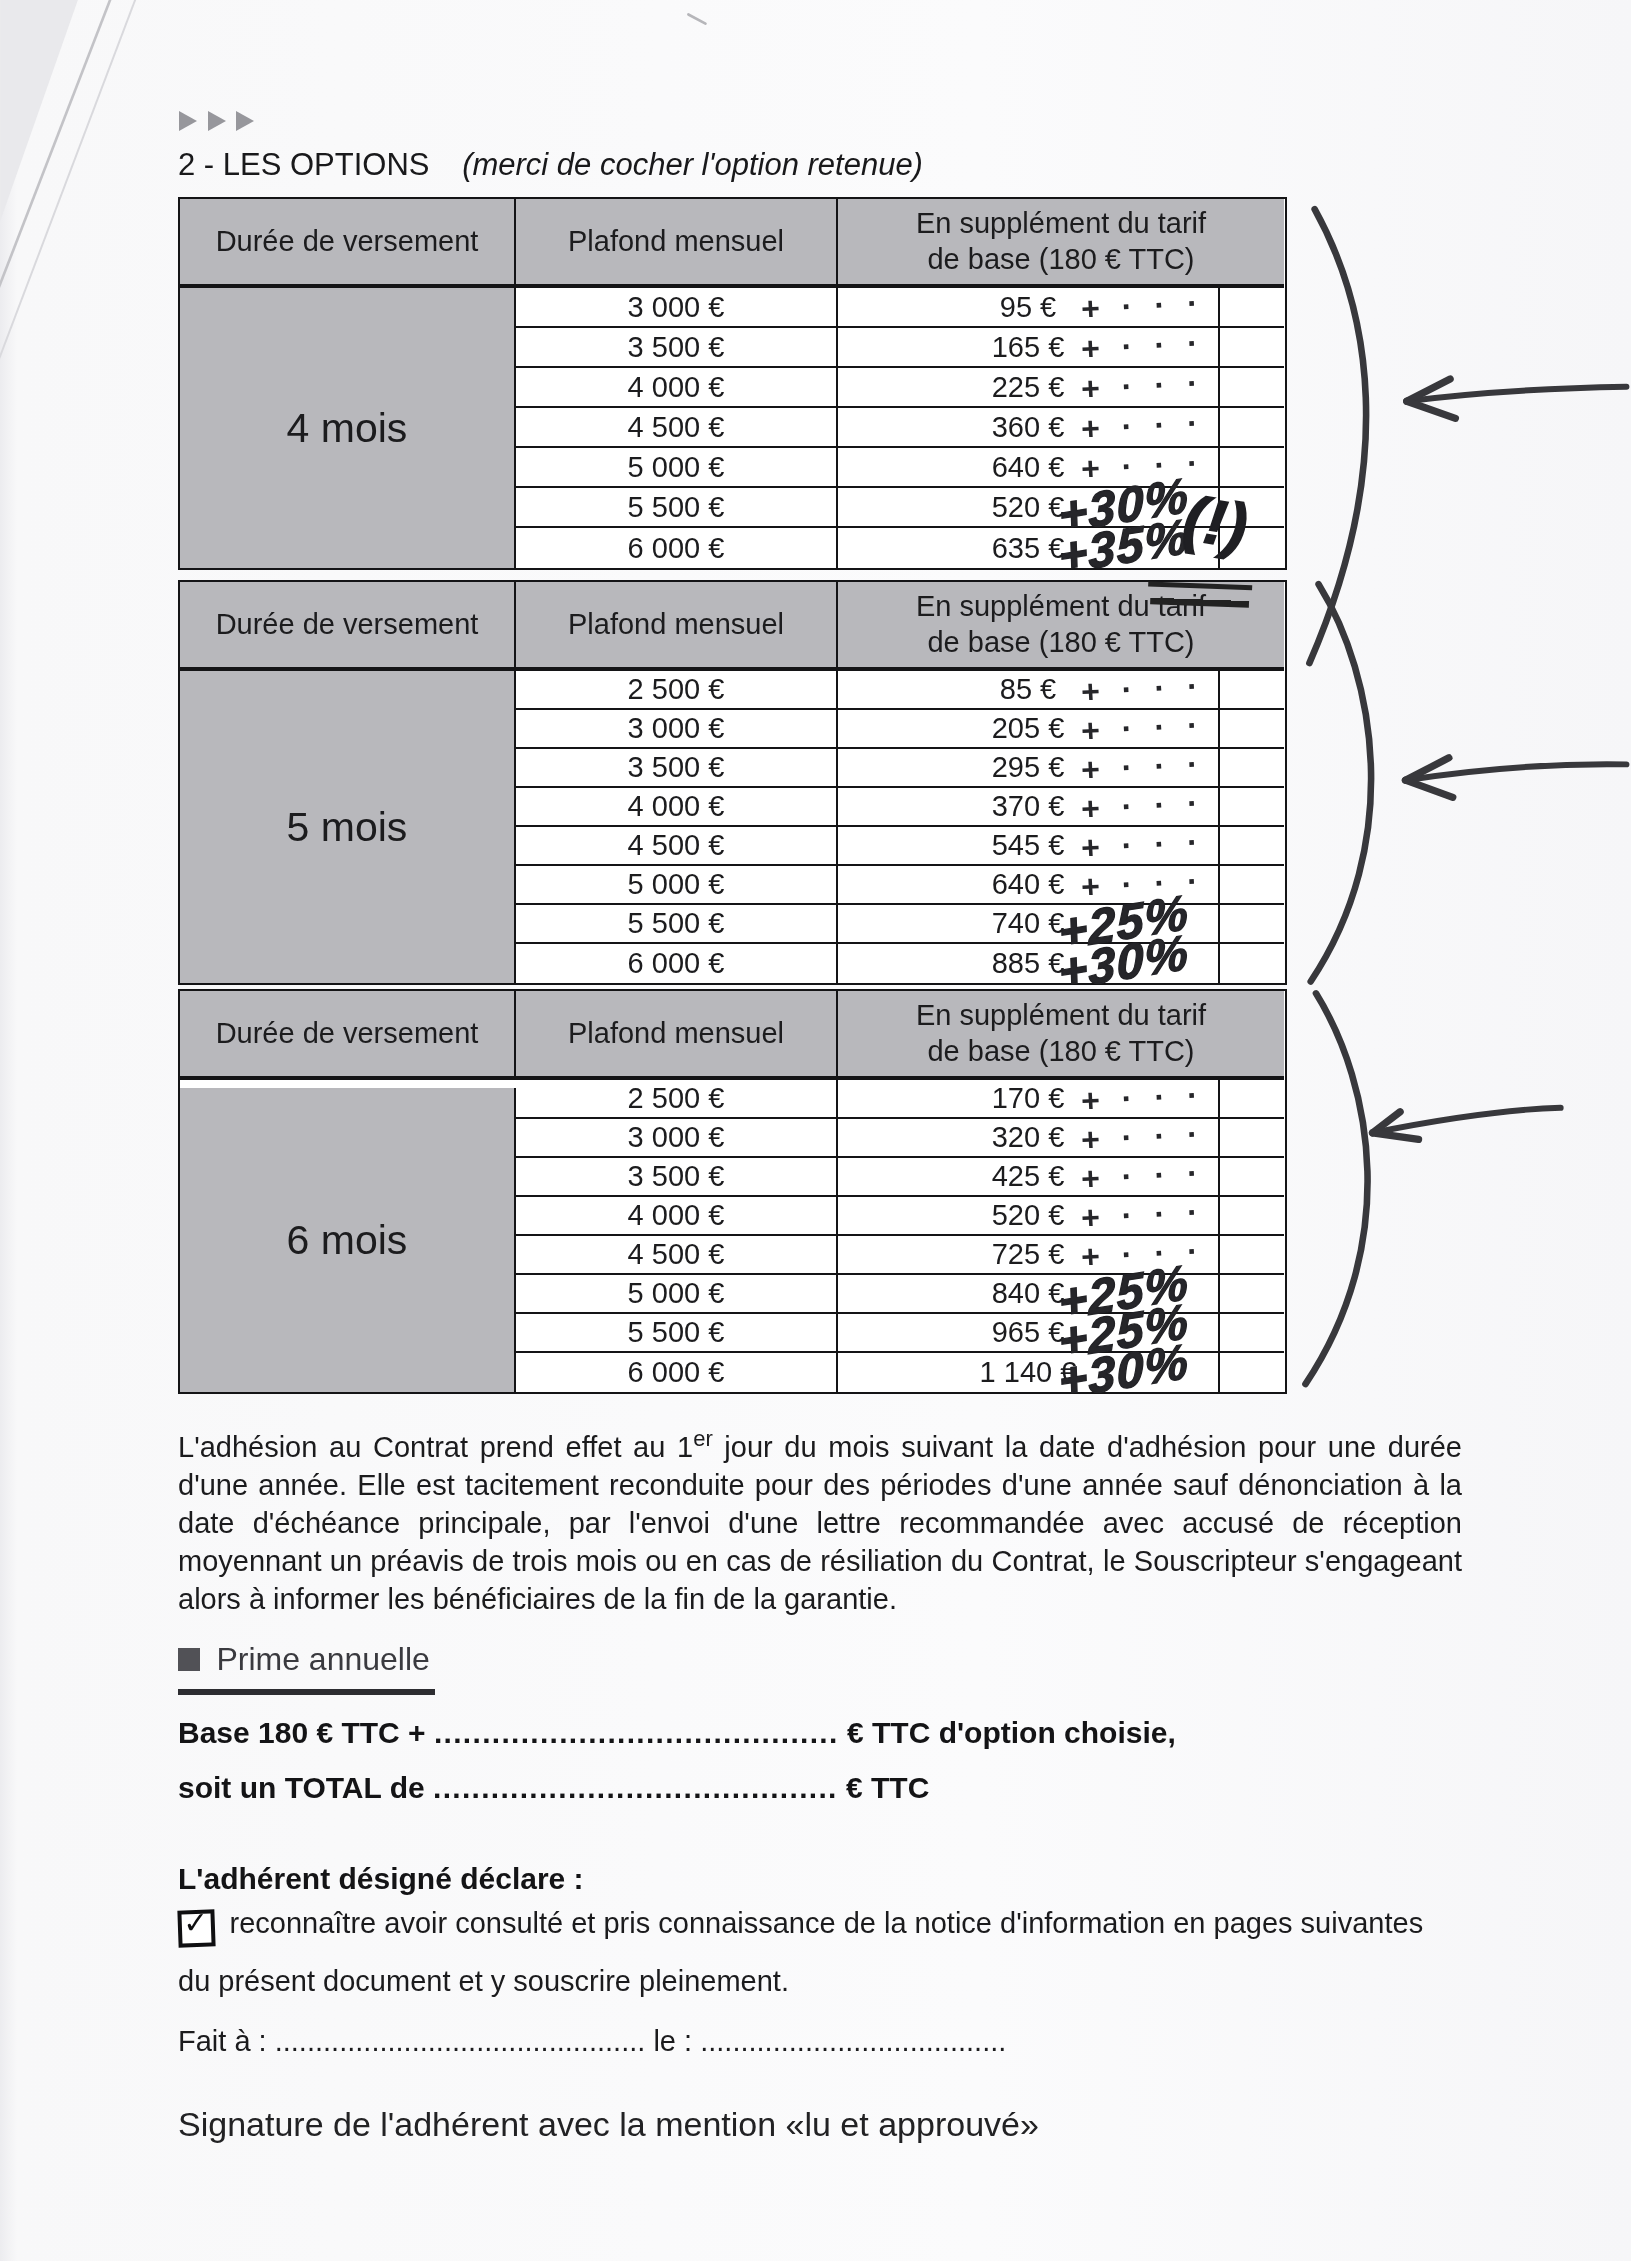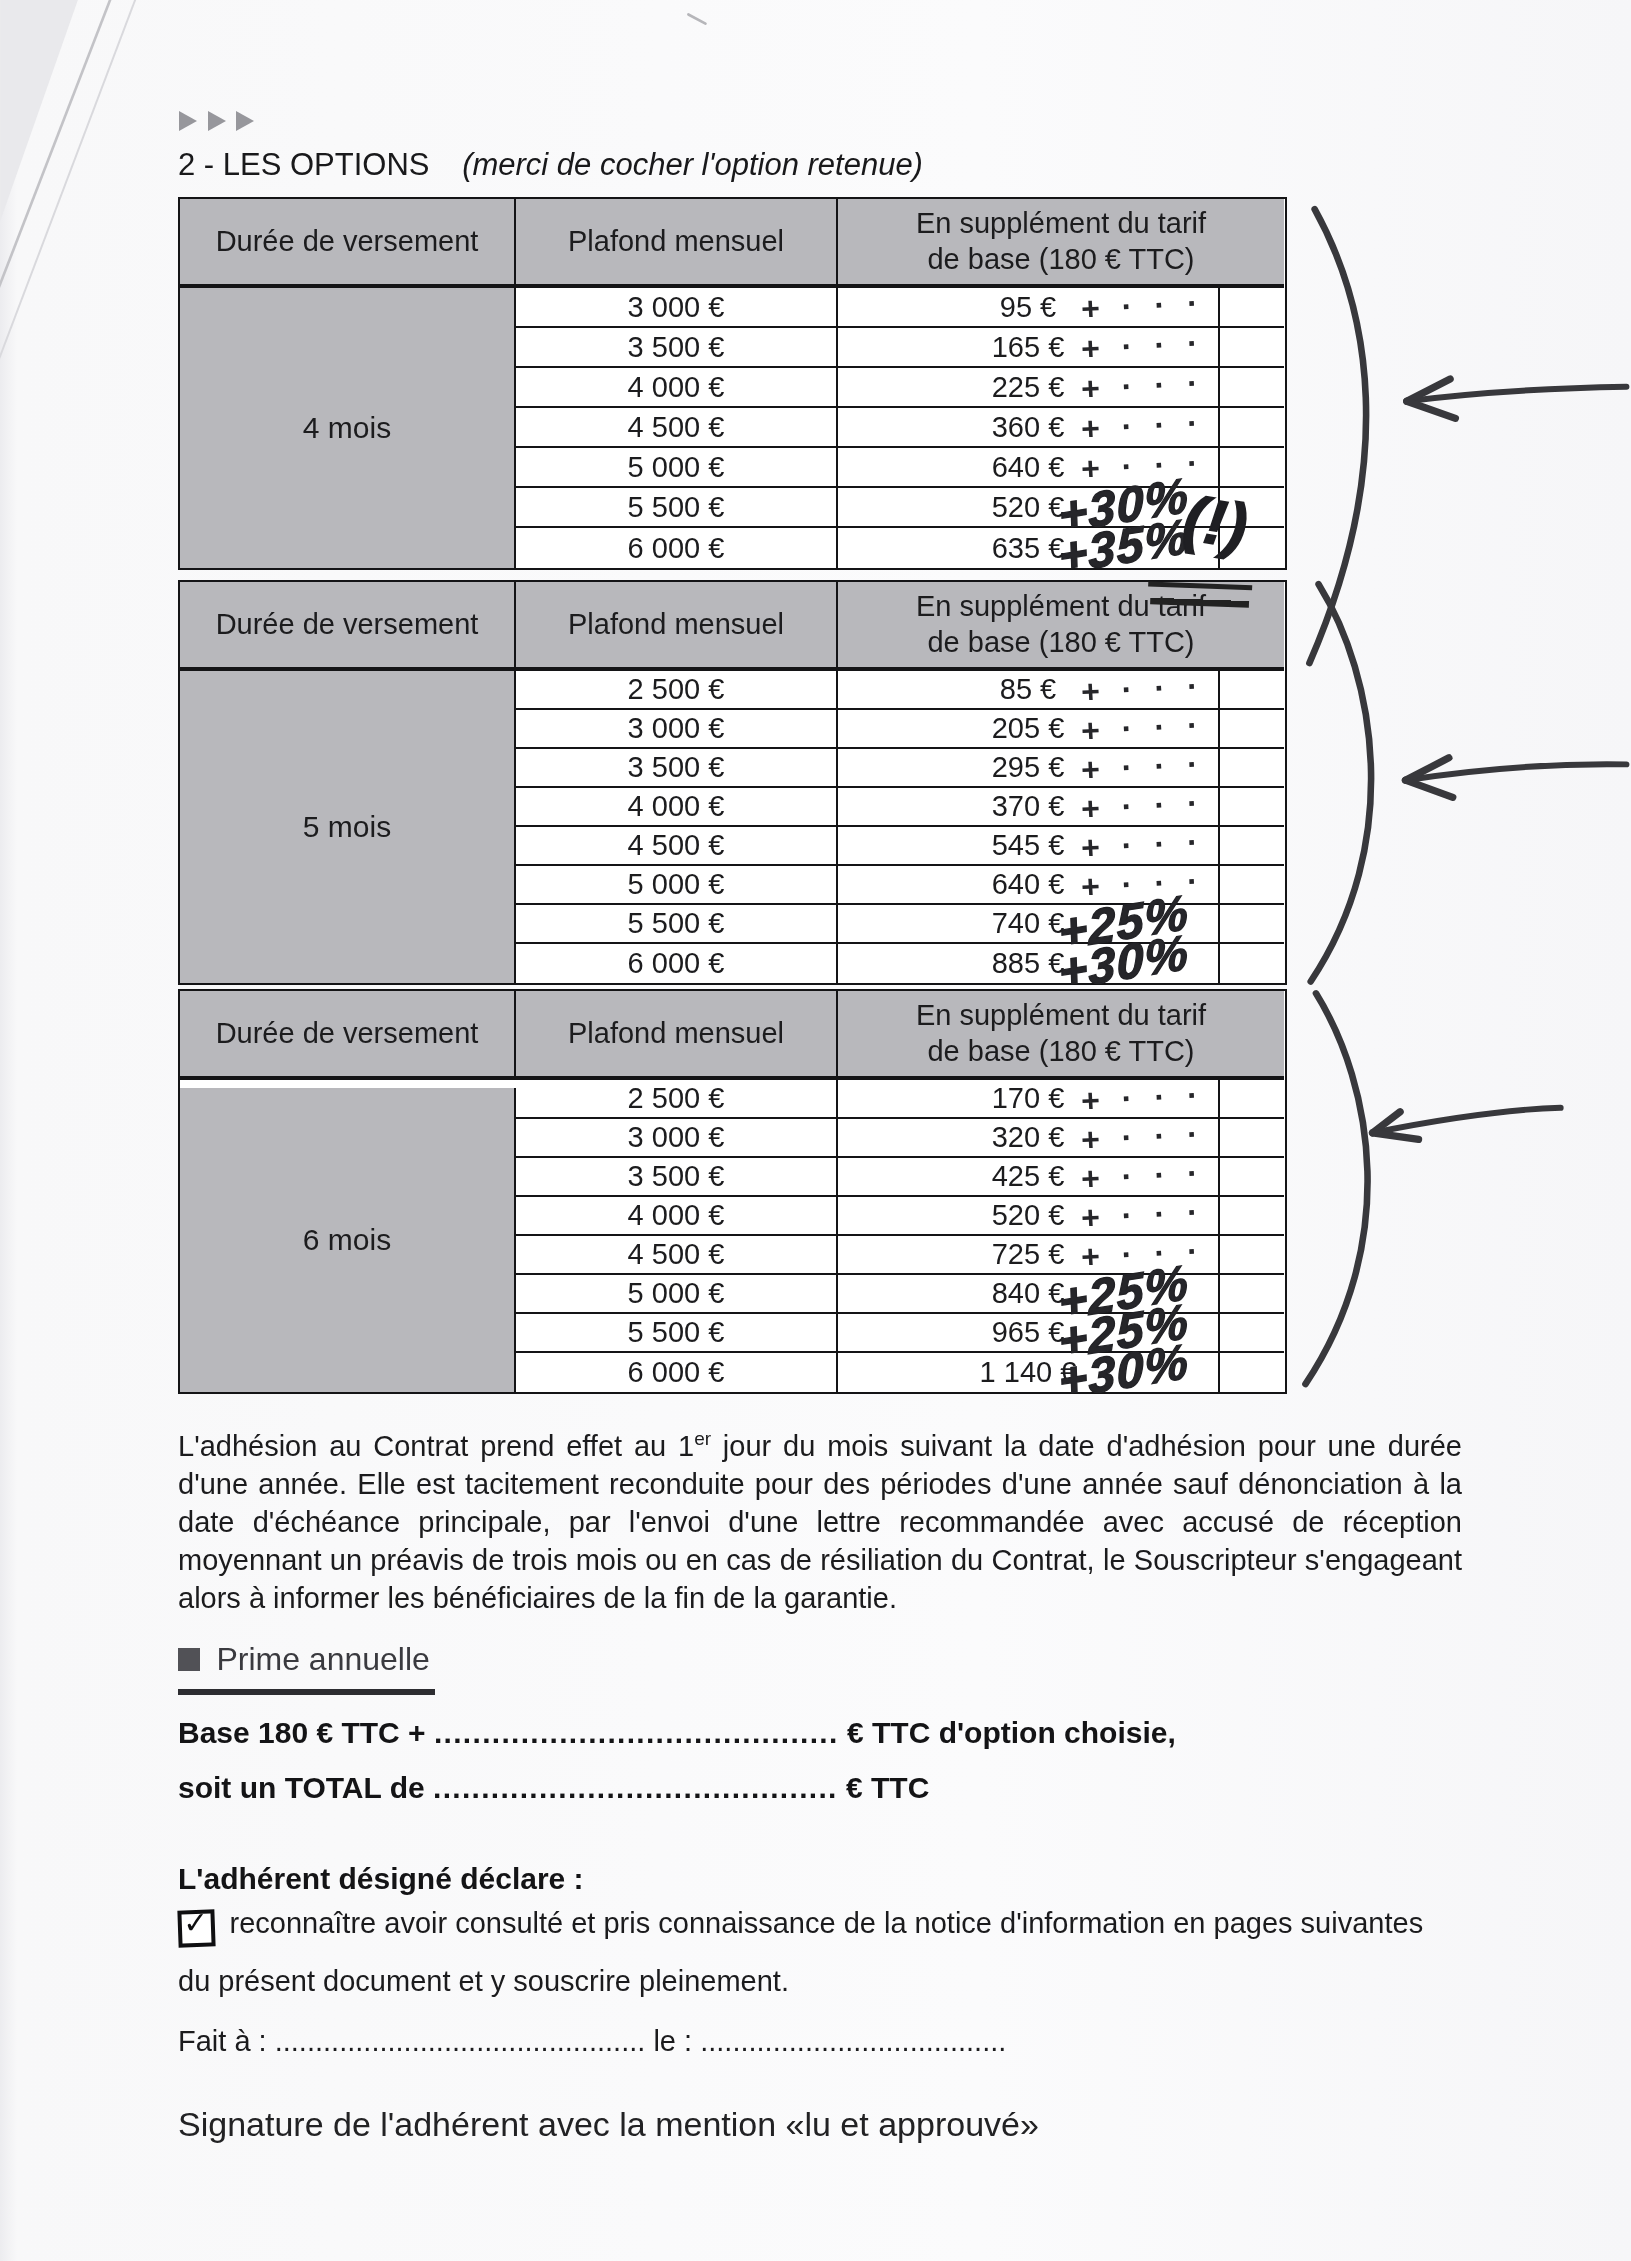--- a/index.html
+++ b/index.html
@@ -31,7 +31,7 @@
       font-size:29px;text-align:center;}
   .hc1,.hc2{border-right:2.6px solid #141416;}
   .hc3{grid-column:3 / span 2;flex-direction:column;line-height:1.22;}
-  .dur{grid-column:1;background:#b8b8bc;border-right:2.6px solid #141416;display:flex;align-items:center;justify-content:center;font-size:30px;}
+  .dur{grid-column:1;background:#b8b8bc;border-right:2.6px solid #141416;display:flex;align-items:center;justify-content:center;font-size:41px;}
   .pc{grid-column:2;border-right:2.6px solid #141416;border-bottom:2.6px solid #141416;display:flex;align-items:center;justify-content:center;font-size:29px;}
   .sc{grid-column:3;border-right:2.6px solid #141416;border-bottom:2.6px solid #141416;display:flex;align-items:center;justify-content:center;font-size:29px;position:relative;overflow:visible;white-space:nowrap;}
   .cc{grid-column:4;border-bottom:2.6px solid #141416;background:#fff;}

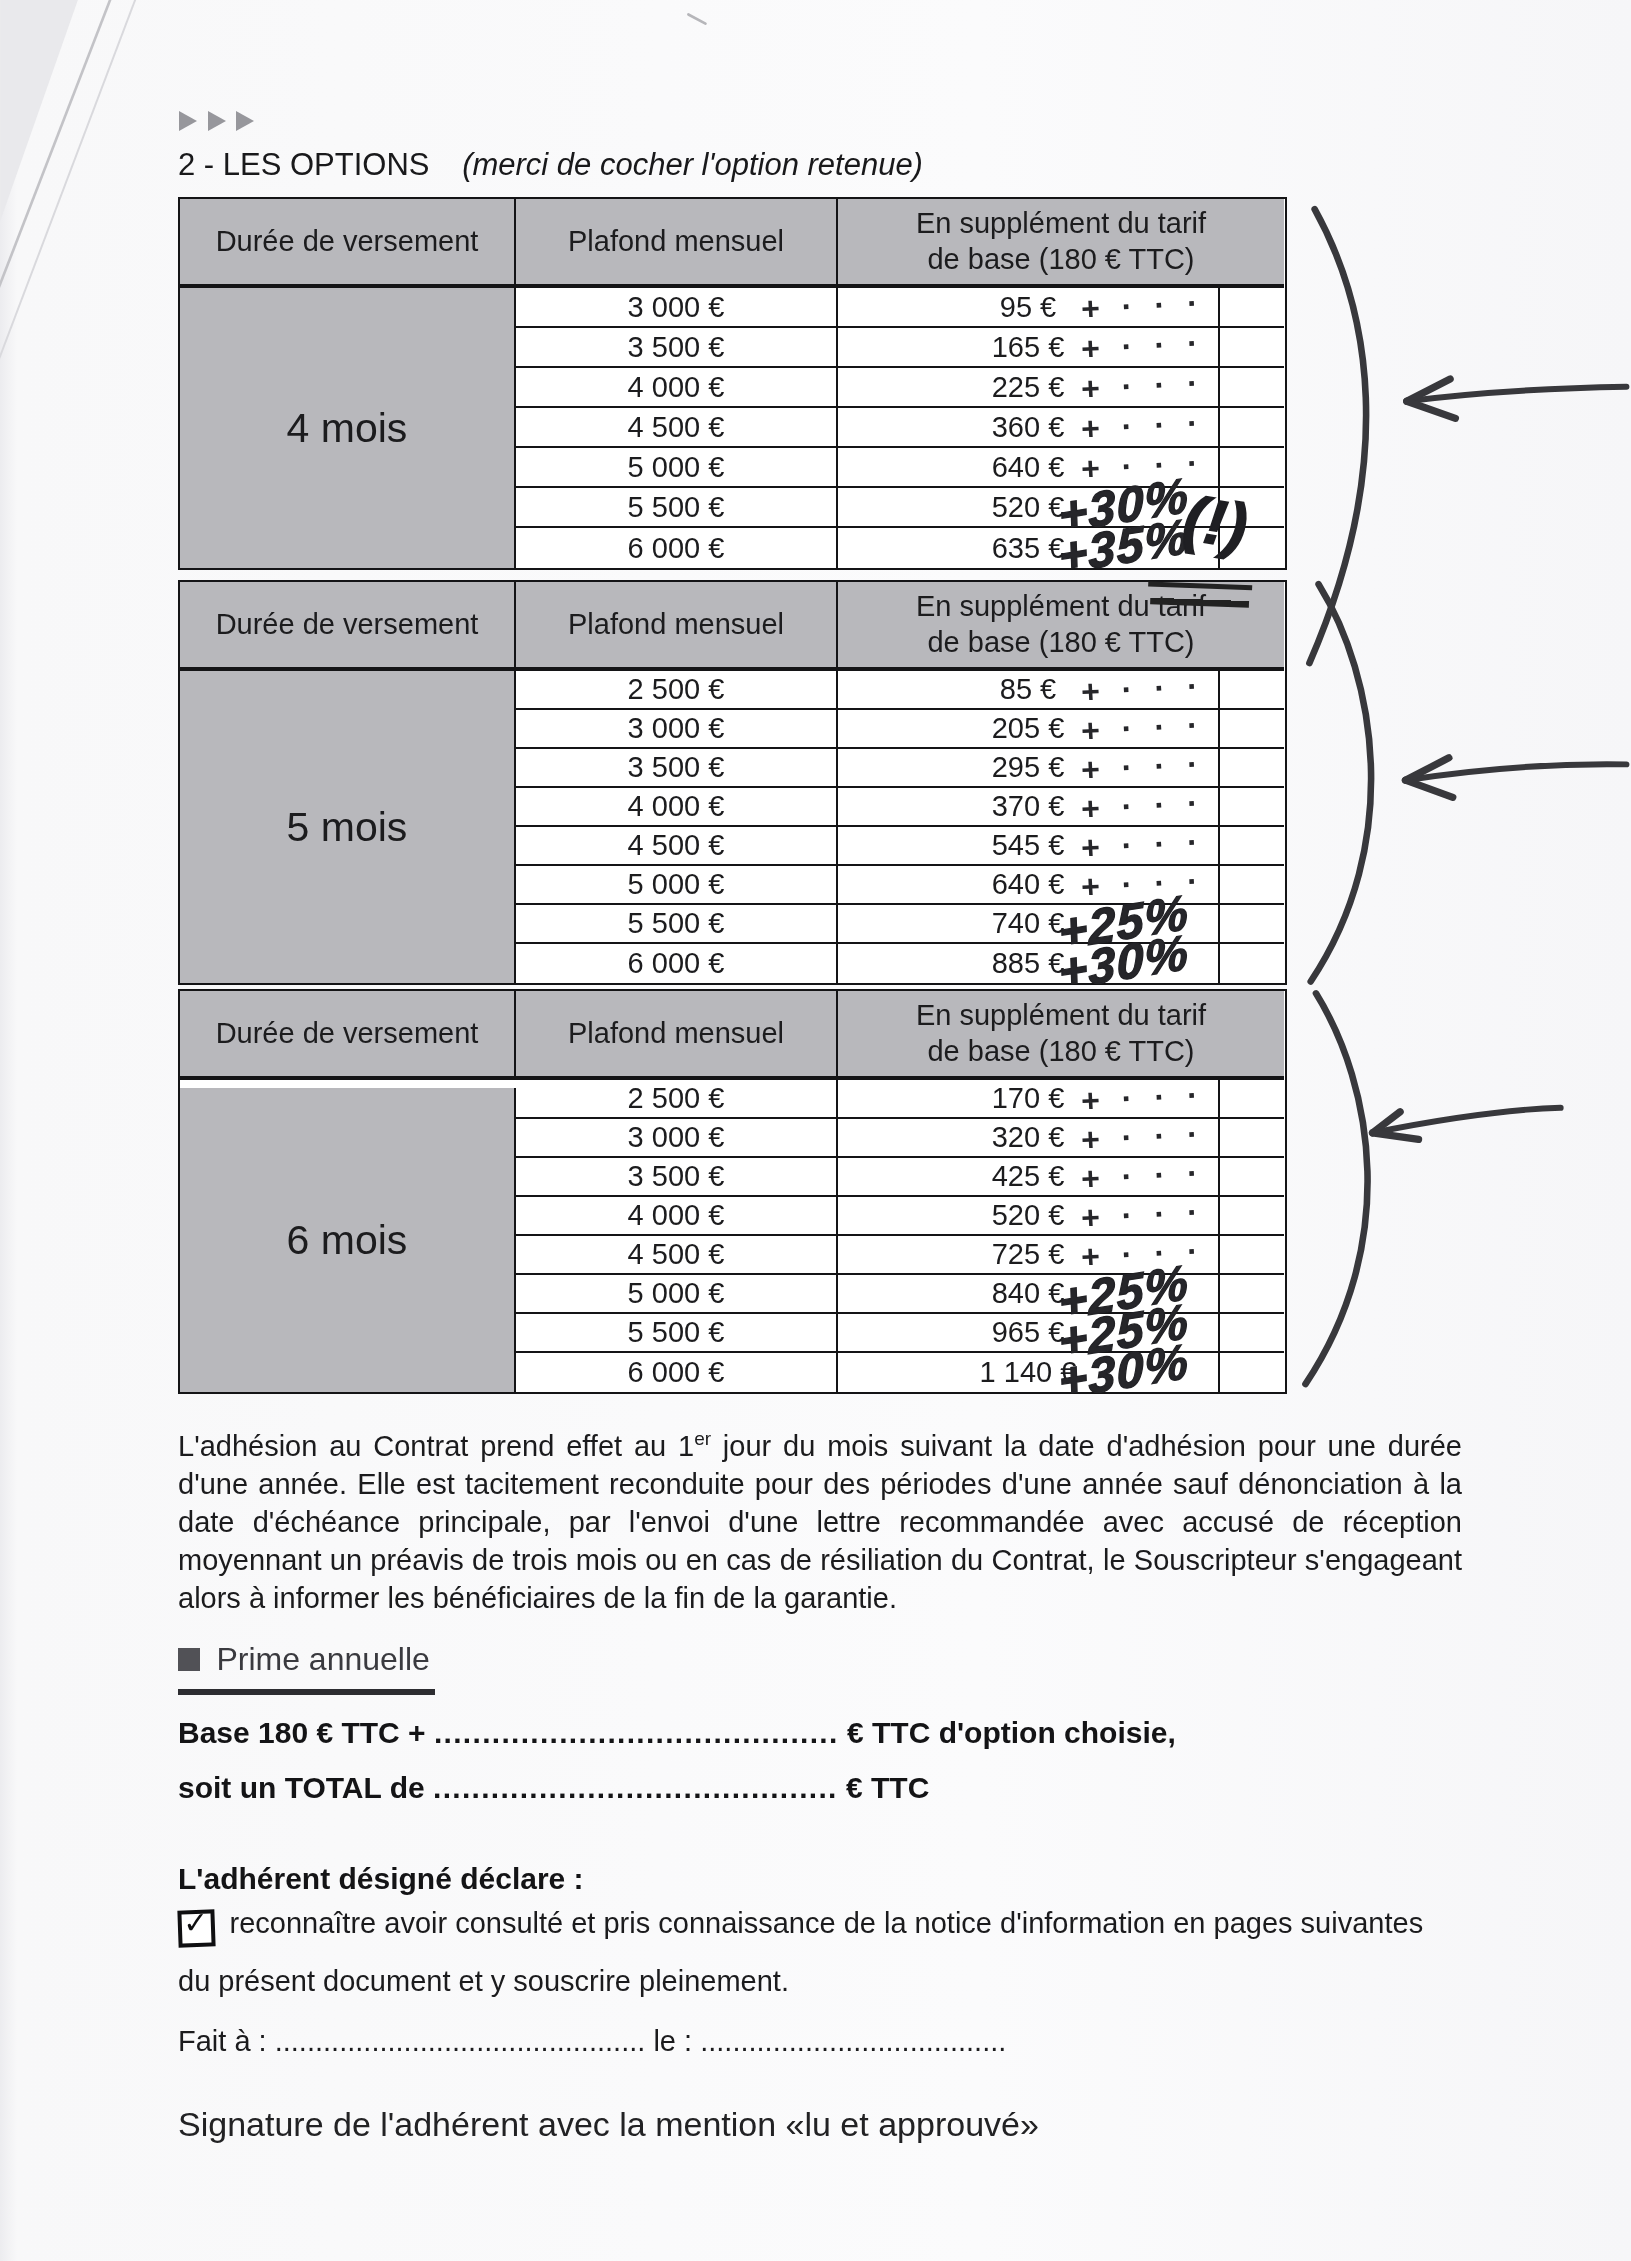--- a/index.html
+++ b/index.html
@@ -50,7 +50,7 @@
   
   .para{position:absolute;left:178px;top:1420px;width:1284px;font-size:29px;line-height:38px;
         text-align:justify;color:#1b1b1d;margin:0;}
-  .para sup{font-size:19px;}
+  .para sup{font-size:22px;}
 
   
   .prime-head{position:absolute;left:178px;top:1641px;display:flex;align-items:center;

